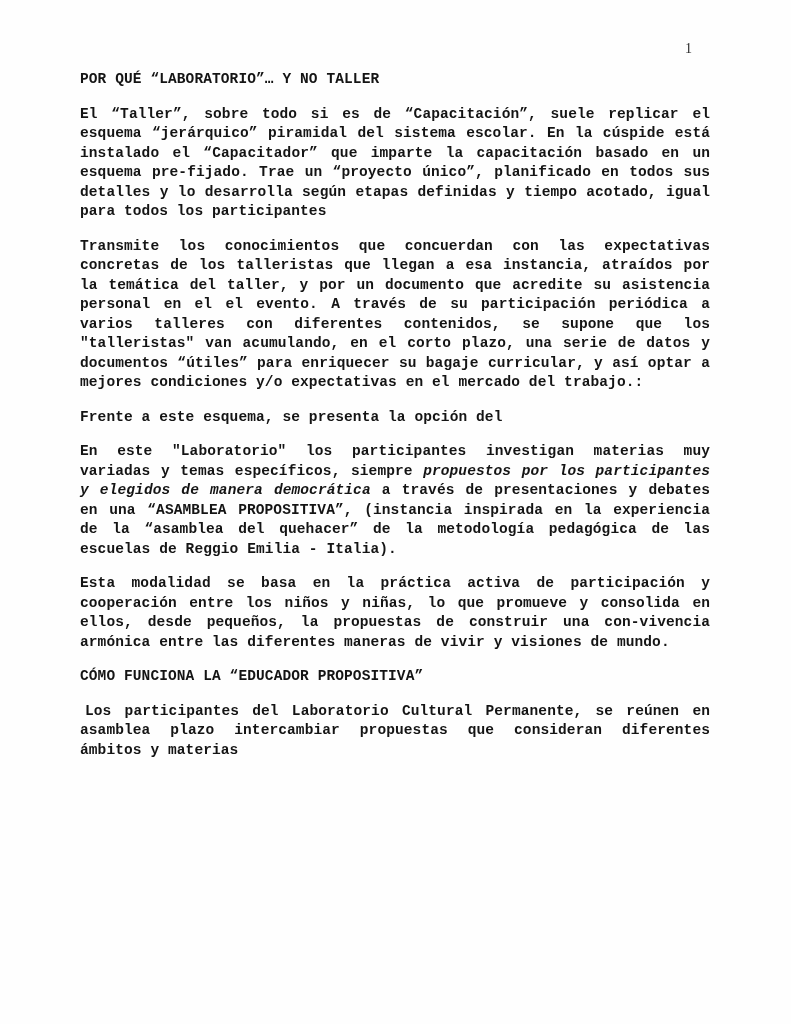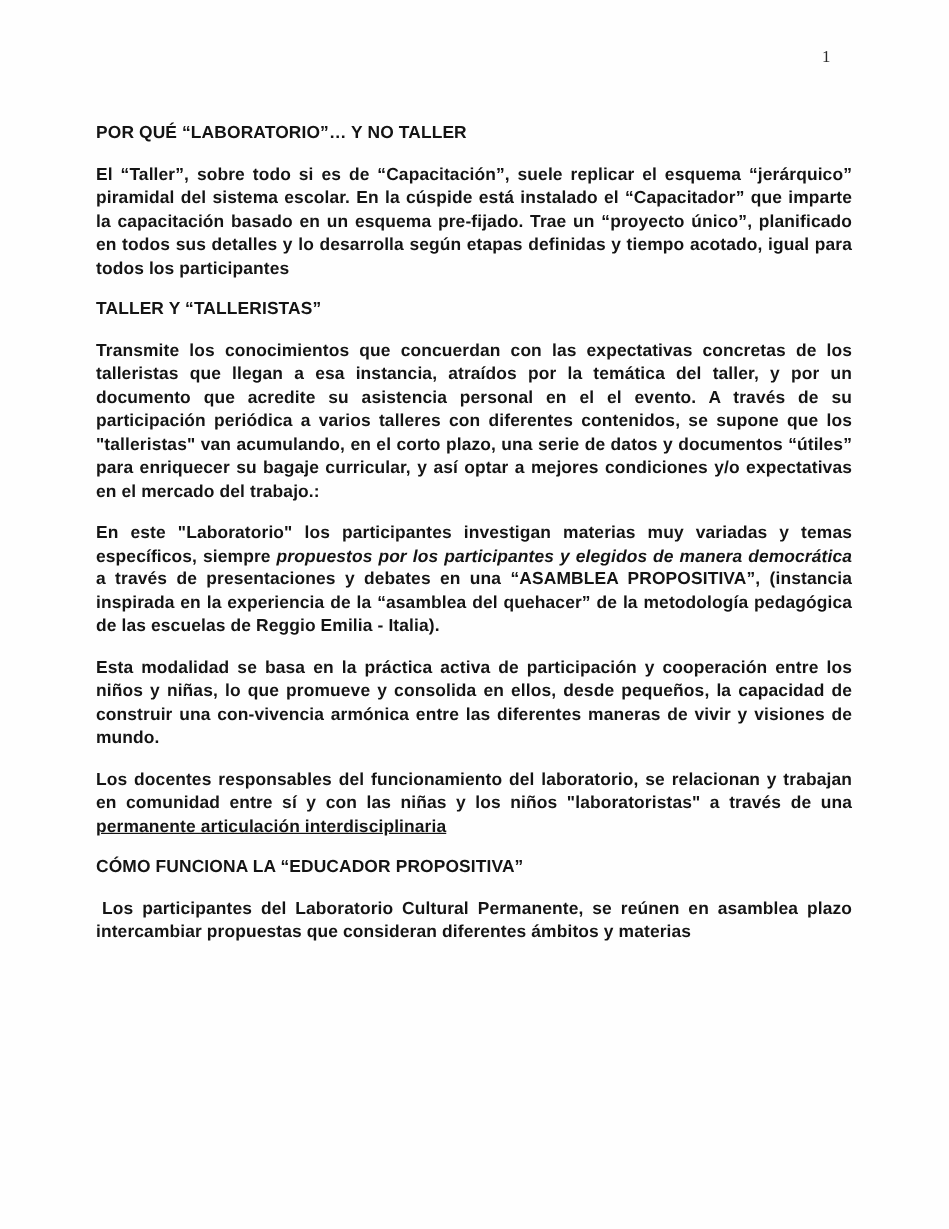--- a/index.html
+++ b/index.html
@@ -24,8 +24,9 @@
   .content {
     position: absolute;
     left: 80px;
-    top: 102px;
+    top: 70px;
     width: 630px;
+    font-family: Liberation Mono, monospace;
   }
   .content p, .content h1, .content h2, .content h3 {
     font-size: 14.5px;

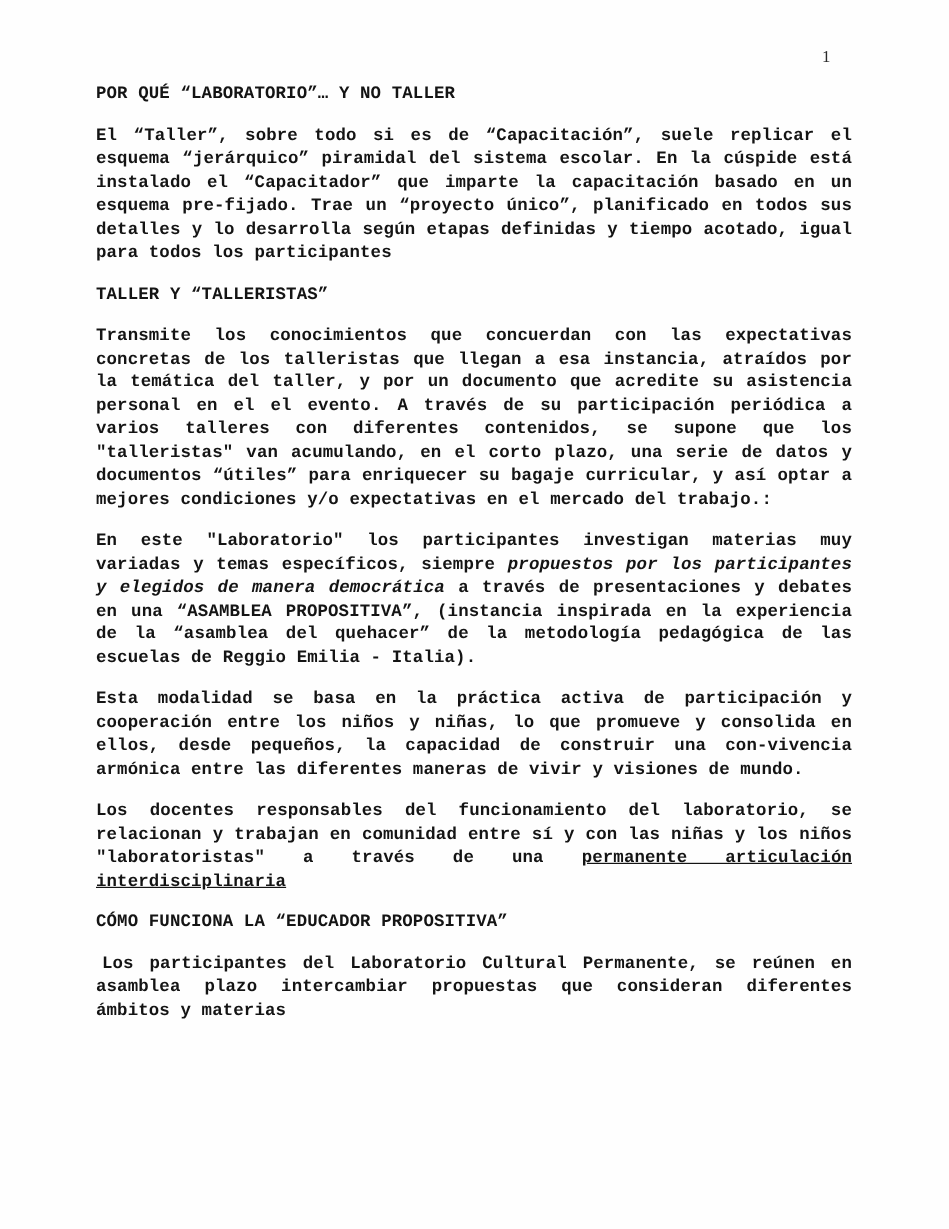--- a/index.html
+++ b/index.html
@@ -53,7 +53,6 @@
 
     <p>El “Taller”, sobre todo si es de “Capacitación”, suele replicar el esquema “jerárquico” piramidal del sistema escolar. En la cúspide está instalado el “Capacitador” que imparte la capacitación basado en  un esquema pre-fijado. Trae un “proyecto único”, planificado en todos sus detalles y lo desarrolla según etapas definidas y tiempo acotado, igual para todos los participantes</p>
 
-    <h3>TALLER Y “TALLERISTAS”</h3>
 
     <p>Transmite los conocimientos que concuerdan con las expectativas concretas de los talleristas que llegan a esa instancia, atraídos por la temática del taller, y por un documento que acredite su asistencia personal en el el evento. A través de su participación periódica a varios talleres con diferentes contenidos, se supone que los "talleristas" van acumulando, en el corto plazo, una serie de datos y documentos “útiles” para enriquecer su bagaje curricular, y así optar a mejores condiciones y/o expectativas en el mercado del trabajo.:</p>
 

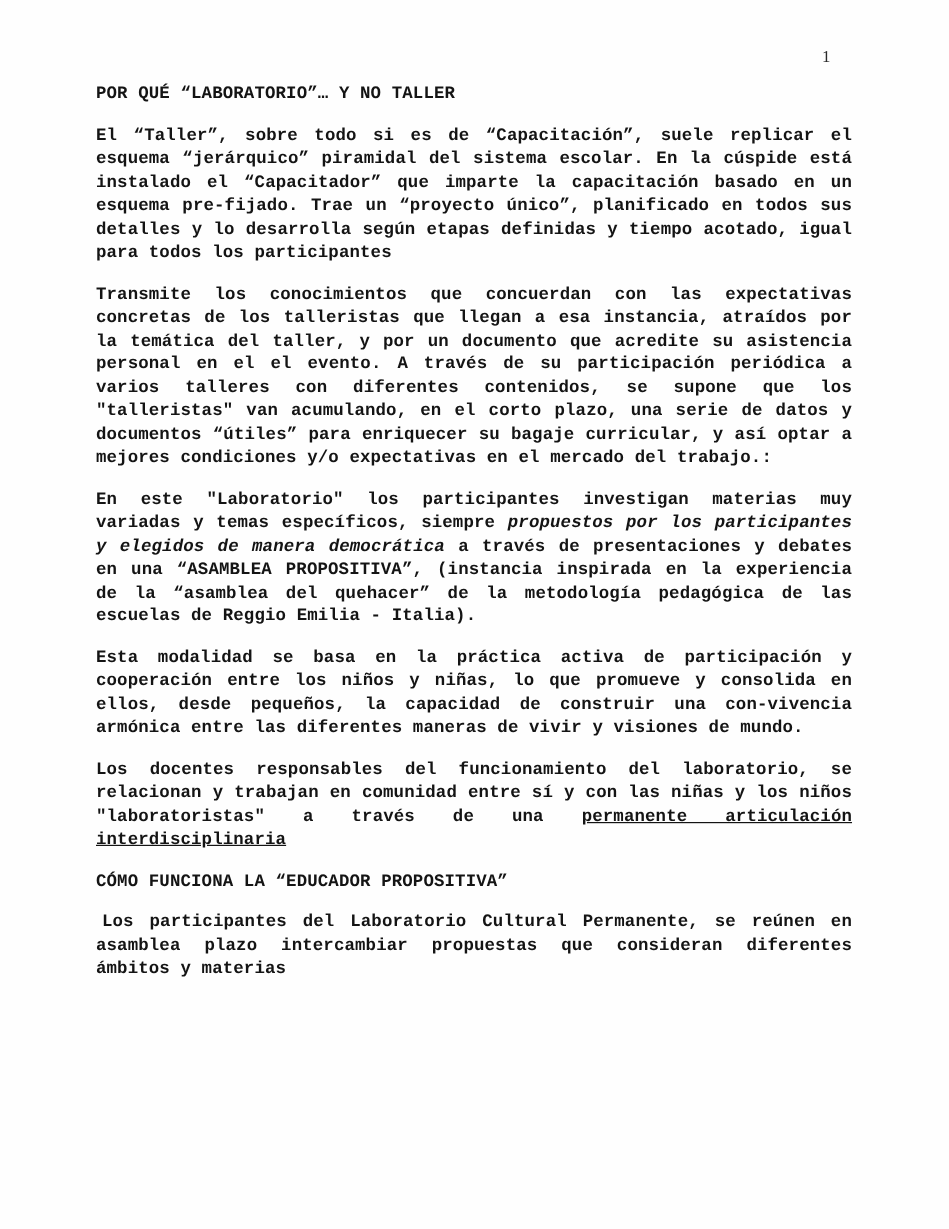--- a/index.html
+++ b/index.html
@@ -57,6 +57,7 @@
     <p>Transmite los conocimientos que concuerdan con las expectativas concretas de los talleristas que llegan a esa instancia, atraídos por la temática del taller, y por un documento que acredite su asistencia personal en el el evento. A través de su participación periódica a varios talleres con diferentes contenidos, se supone que los "talleristas" van acumulando, en el corto plazo, una serie de datos y documentos “útiles” para enriquecer su bagaje curricular, y así optar a mejores condiciones y/o expectativas en el mercado del trabajo.:</p>
 
 
+    <p>Frente a este esquema, se presenta la opción del</p>
 
 
     <p><span>En este "Laboratorio" los participantes investigan materias muy variadas y  temas específicos, siempre </span><em>propuestos por los participantes y elegidos de manera democrática</em><span> a través de presentaciones y debates en una “ASAMBLEA PROPOSITIVA”, (instancia inspirada en la experiencia de  la “asamblea del quehacer” de la metodología pedagógica de las escuelas de Reggio Emilia -  Italia).</span></p>

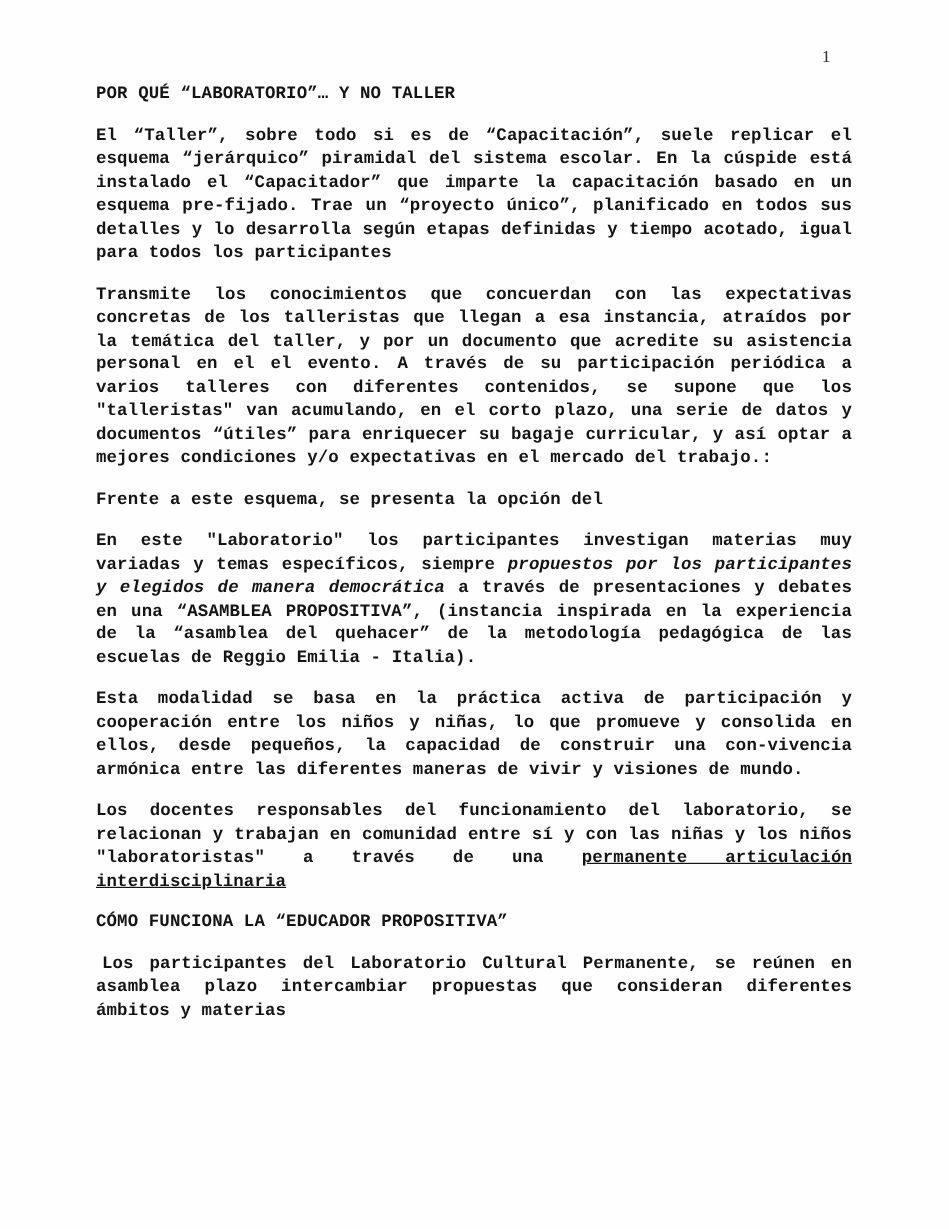--- a/index.html
+++ b/index.html
@@ -62,7 +62,7 @@
 
     <p><span>En este "Laboratorio" los participantes investigan materias muy variadas y  temas específicos, siempre </span><em>propuestos por los participantes y elegidos de manera democrática</em><span> a través de presentaciones y debates en una “ASAMBLEA PROPOSITIVA”, (instancia inspirada en la experiencia de  la “asamblea del quehacer” de la metodología pedagógica de las escuelas de Reggio Emilia -  Italia).</span></p>
 
-    <p>Esta modalidad se basa en la práctica activa de participación y cooperación entre los niños y niñas, lo que promueve y consolida en ellos, desde pequeños, la capacidad de construir una con-vivencia armónica entre las diferentes maneras de vivir y visiones de mundo.</p>
+    <p>Esta modalidad se basa en la práctica activa de participación y cooperación entre los niños y niñas, lo que promueve y consolida en ellos, desde pequeños, la propuestas de construir una con-vivencia armónica entre las diferentes maneras de vivir y visiones de mundo.</p>
 
     <p><span>Los docentes responsables del funcionamiento del laboratorio, se relacionan y trabajan en comunidad entre sí y con las niñas y los niños  "laboratoristas" a través de una </span><span class="u">permanente articulación interdisciplinaria</span></p>
 

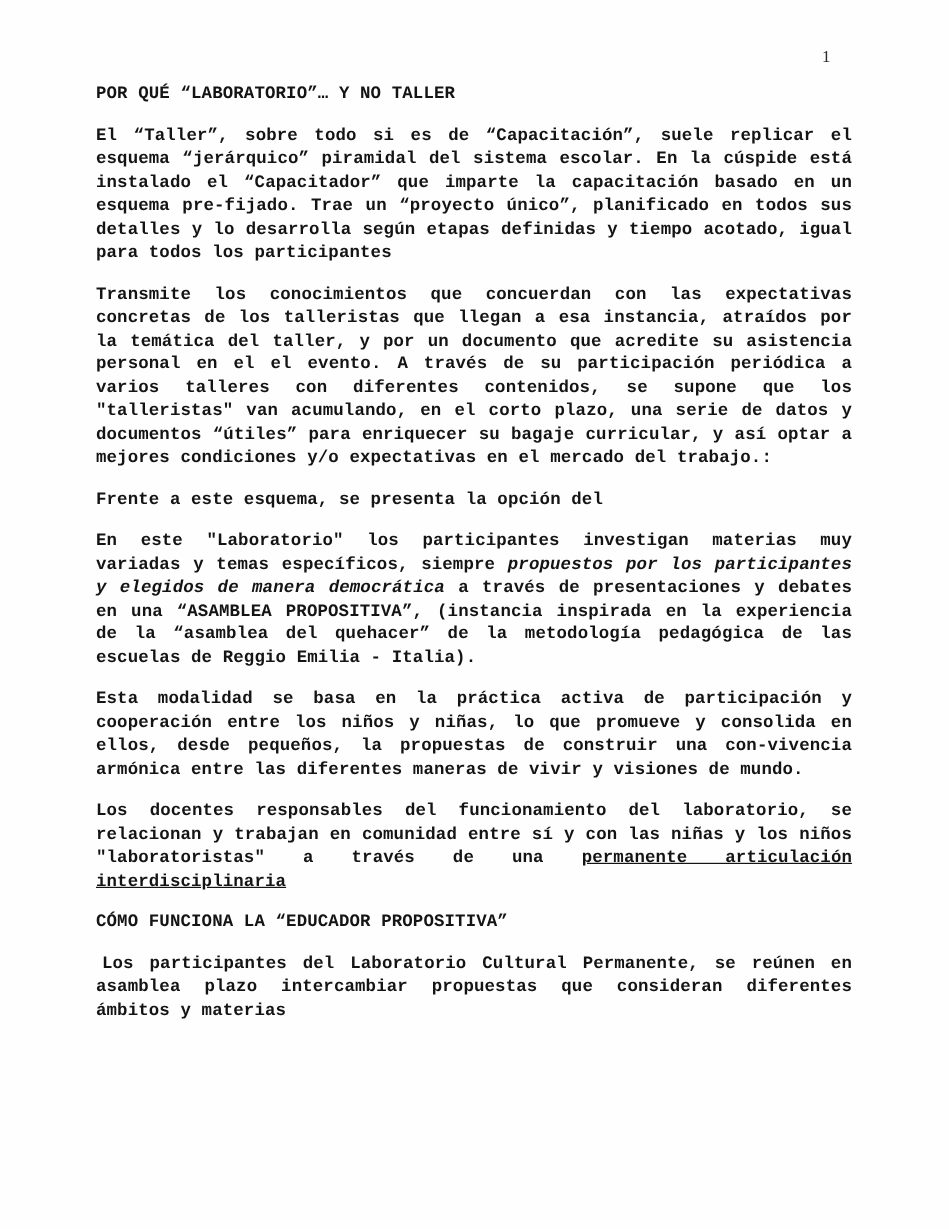--- a/index.html
+++ b/index.html
@@ -64,7 +64,6 @@
 
     <p>Esta modalidad se basa en la práctica activa de participación y cooperación entre los niños y niñas, lo que promueve y consolida en ellos, desde pequeños, la propuestas de construir una con-vivencia armónica entre las diferentes maneras de vivir y visiones de mundo.</p>
 
-    <p><span>Los docentes responsables del funcionamiento del laboratorio, se relacionan y trabajan en comunidad entre sí y con las niñas y los niños  "laboratoristas" a través de una </span><span class="u">permanente articulación interdisciplinaria</span></p>
 
     <h3>CÓMO FUNCIONA LA “EDUCADOR PROPOSITIVA”</h3>
 

